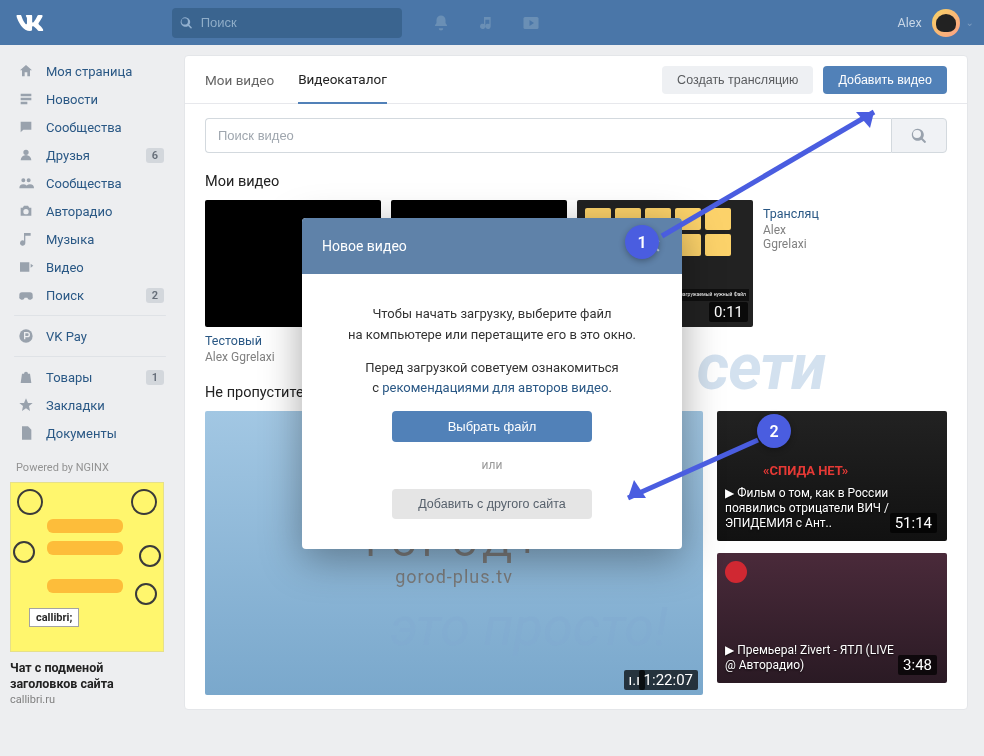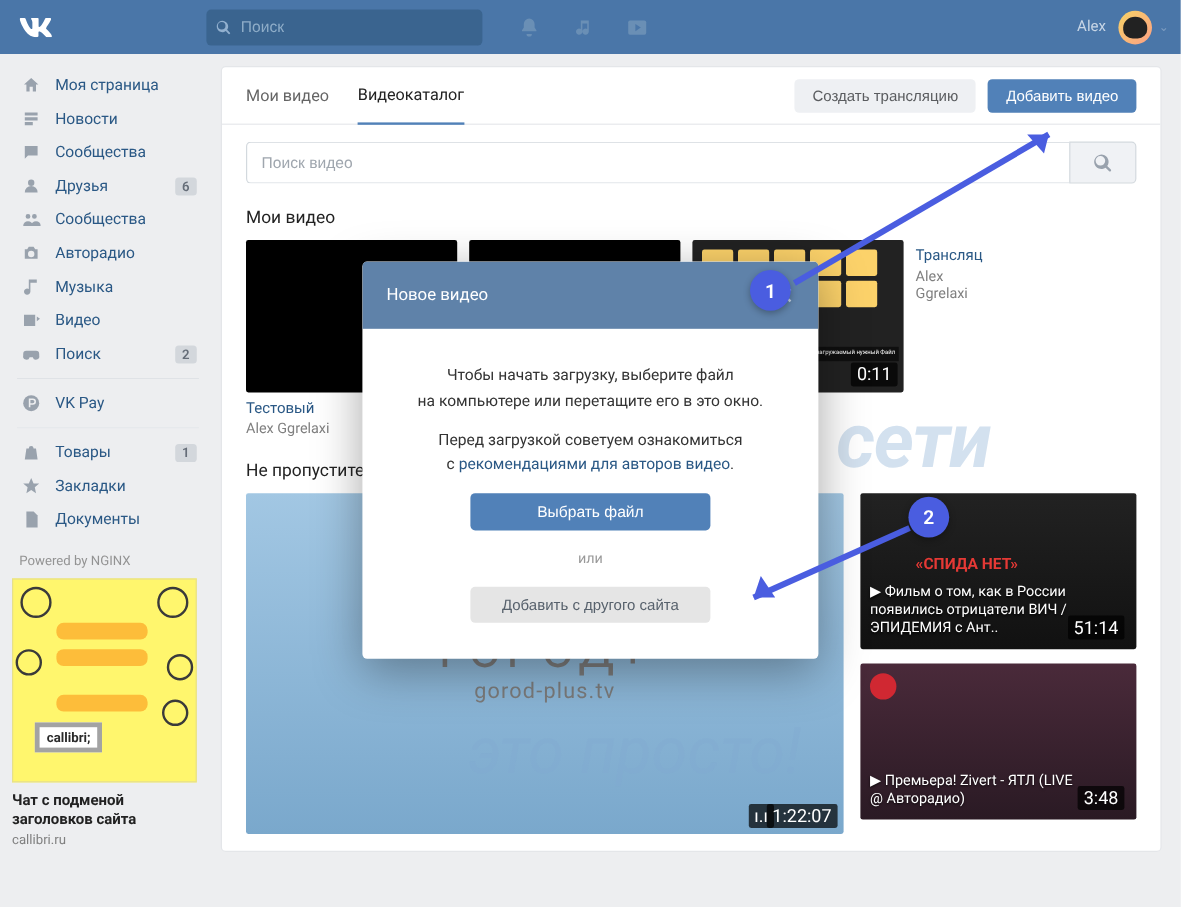--- a/index.html
+++ b/index.html
@@ -269,7 +269,7 @@
         <div class="bubble" style="top:36px; left:36px; width:76px; height:14px;"></div>
         <div class="bubble" style="top:58px; left:36px; width:76px; height:14px;"></div>
         <div class="bubble" style="top:96px; left:36px; width:76px; height:14px;"></div>
-        <div style="position:absolute; bottom:24px; left:18px; background:#fff; padding:2px 6px; font-weight:700; font-size:11px; border:4px solid #a3a3a3;">callibri;</div>
+        <div style="position:absolute; bottom:24px; left:18px; background:#fff; padding:2px 6px; font-weight:700; font-size:11px; border:1px solid #a3a3a3;">callibri;</div>
       </div>
       <div class="adt1">Чат с подменой заголовков сайта</div>
       <div class="adt2">callibri.ru</div>

